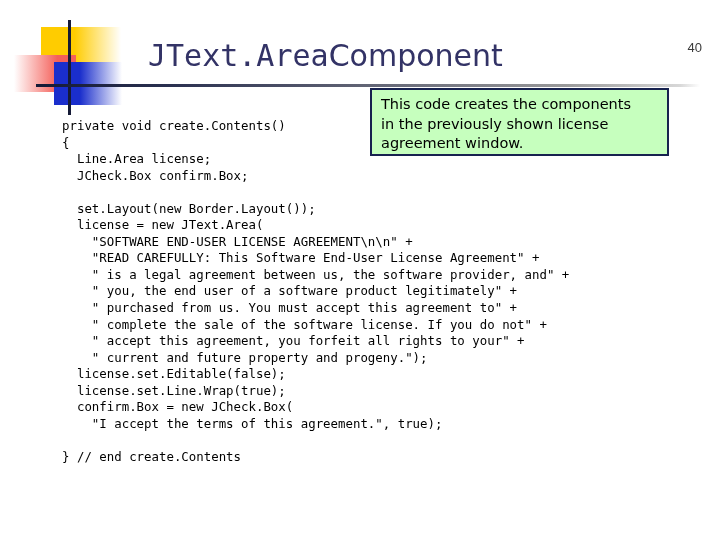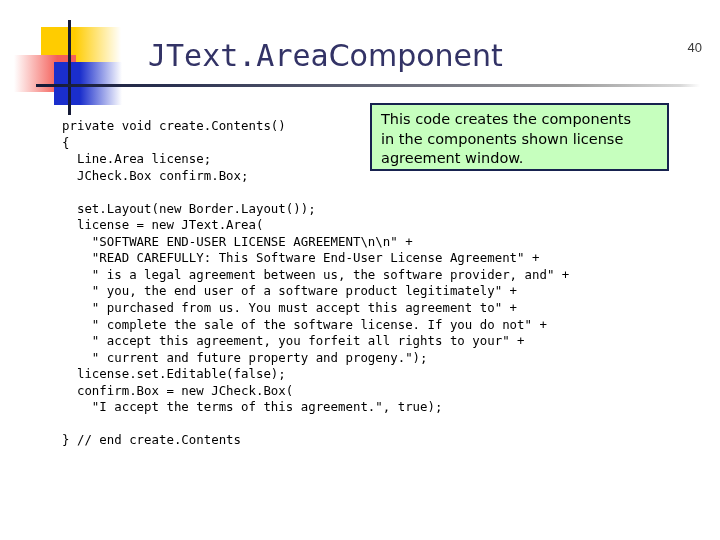--- a/index.html
+++ b/index.html
@@ -106,7 +106,7 @@
   #callout {
     position: absolute;
     left: 370px;
-    top: 103px;
+    top: 88px;
     width: 299px;
     height: 68px;
     background: #c6ffbe;

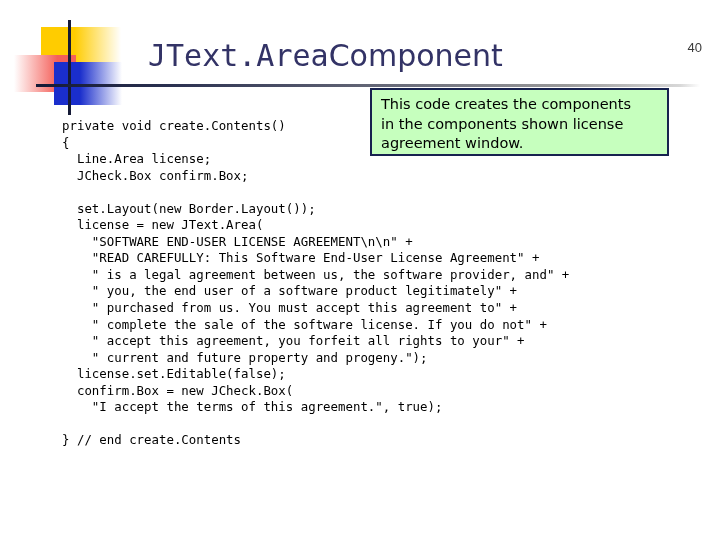--- a/index.html
+++ b/index.html
@@ -158,7 +158,7 @@
 
   <div id="callout">
     <div class="line">This code creates the components</div>
-    <div class="line">in the components shown license</div>
+    <div class="line">in the previously shown license</div>
     <div class="line">agreement window.</div>
   </div>
 

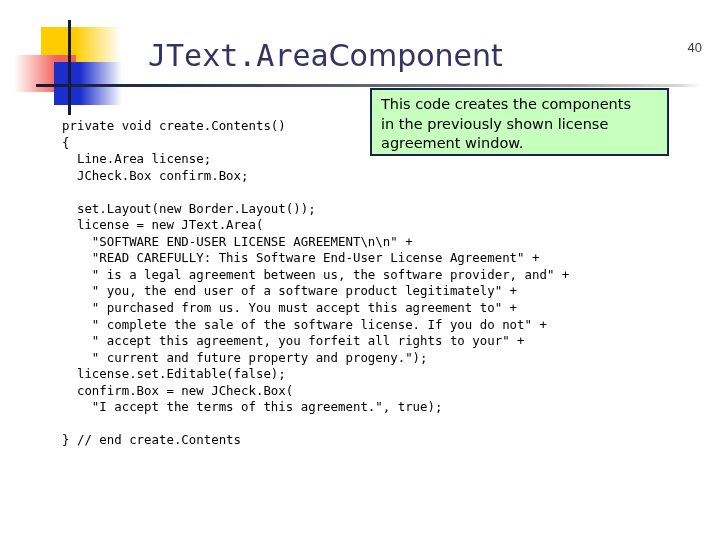--- a/index.html
+++ b/index.html
@@ -179,6 +179,7 @@
     <div class="cline">    " accept this agreement, you forfeit all rights to your" +</div>
     <div class="cline">    " current and future property and progeny.");</div>
     <div class="cline">  license.set.Editable(false);</div>
+    <div class="cline">  license.set.Line.Wrap(true);</div>
     <div class="cline">  confirm.Box = new JCheck.Box(</div>
     <div class="cline">    "I accept the terms of this agreement.", true);</div>
     <div class="cline blank"></div>

